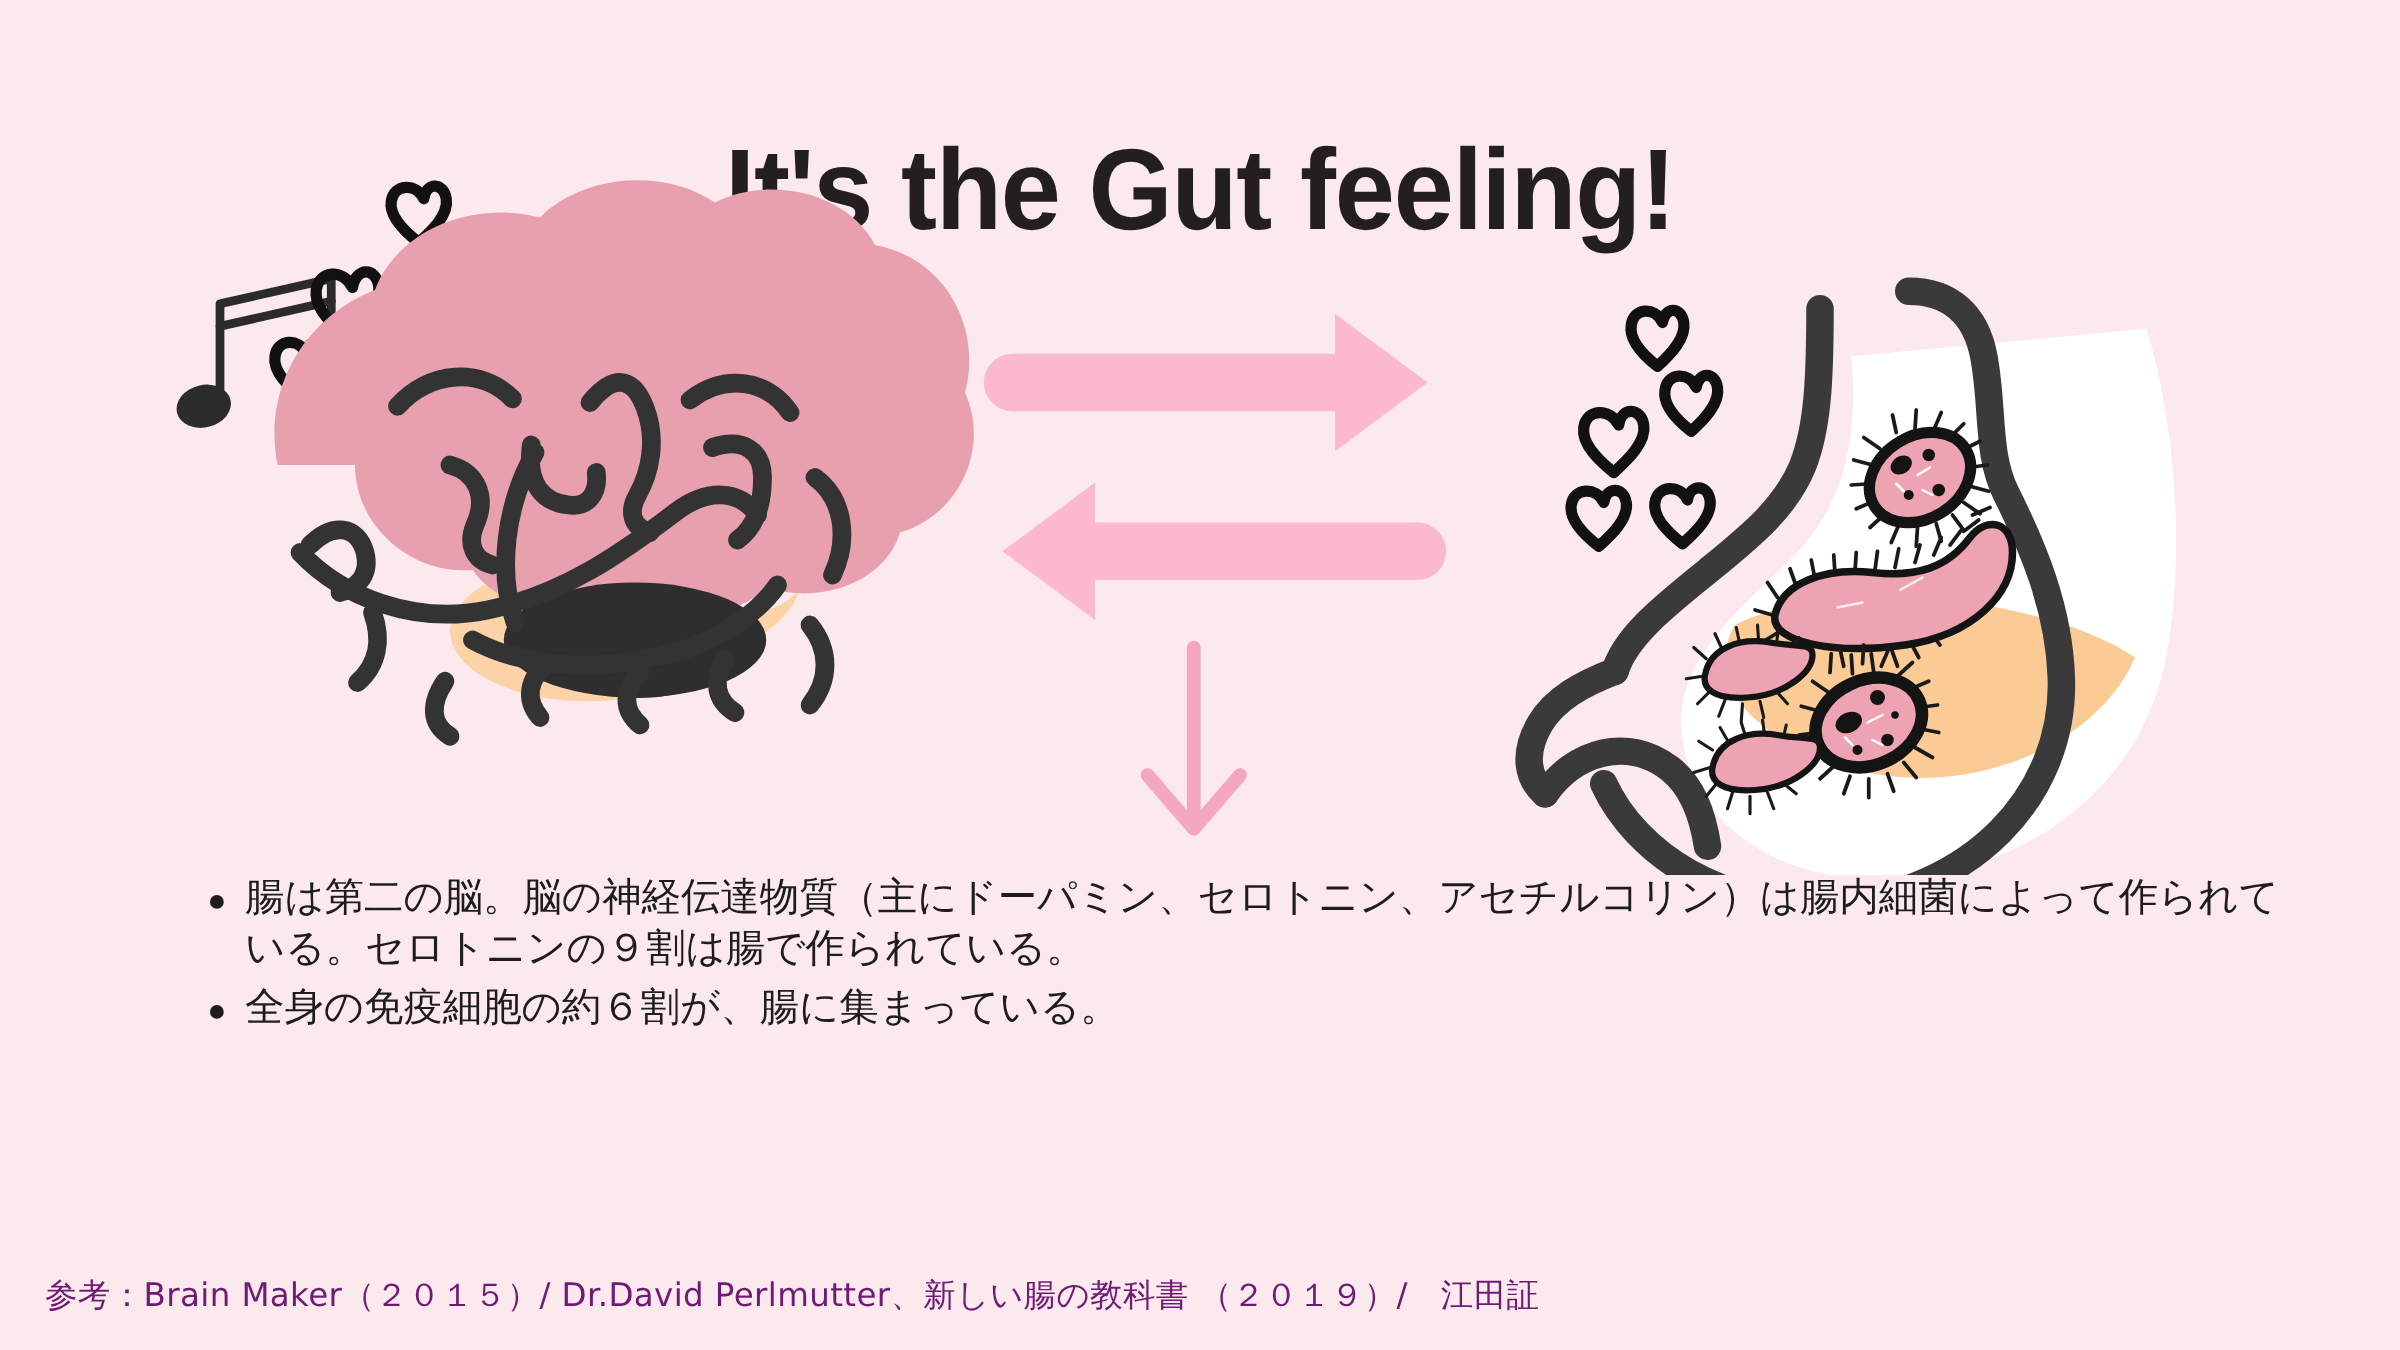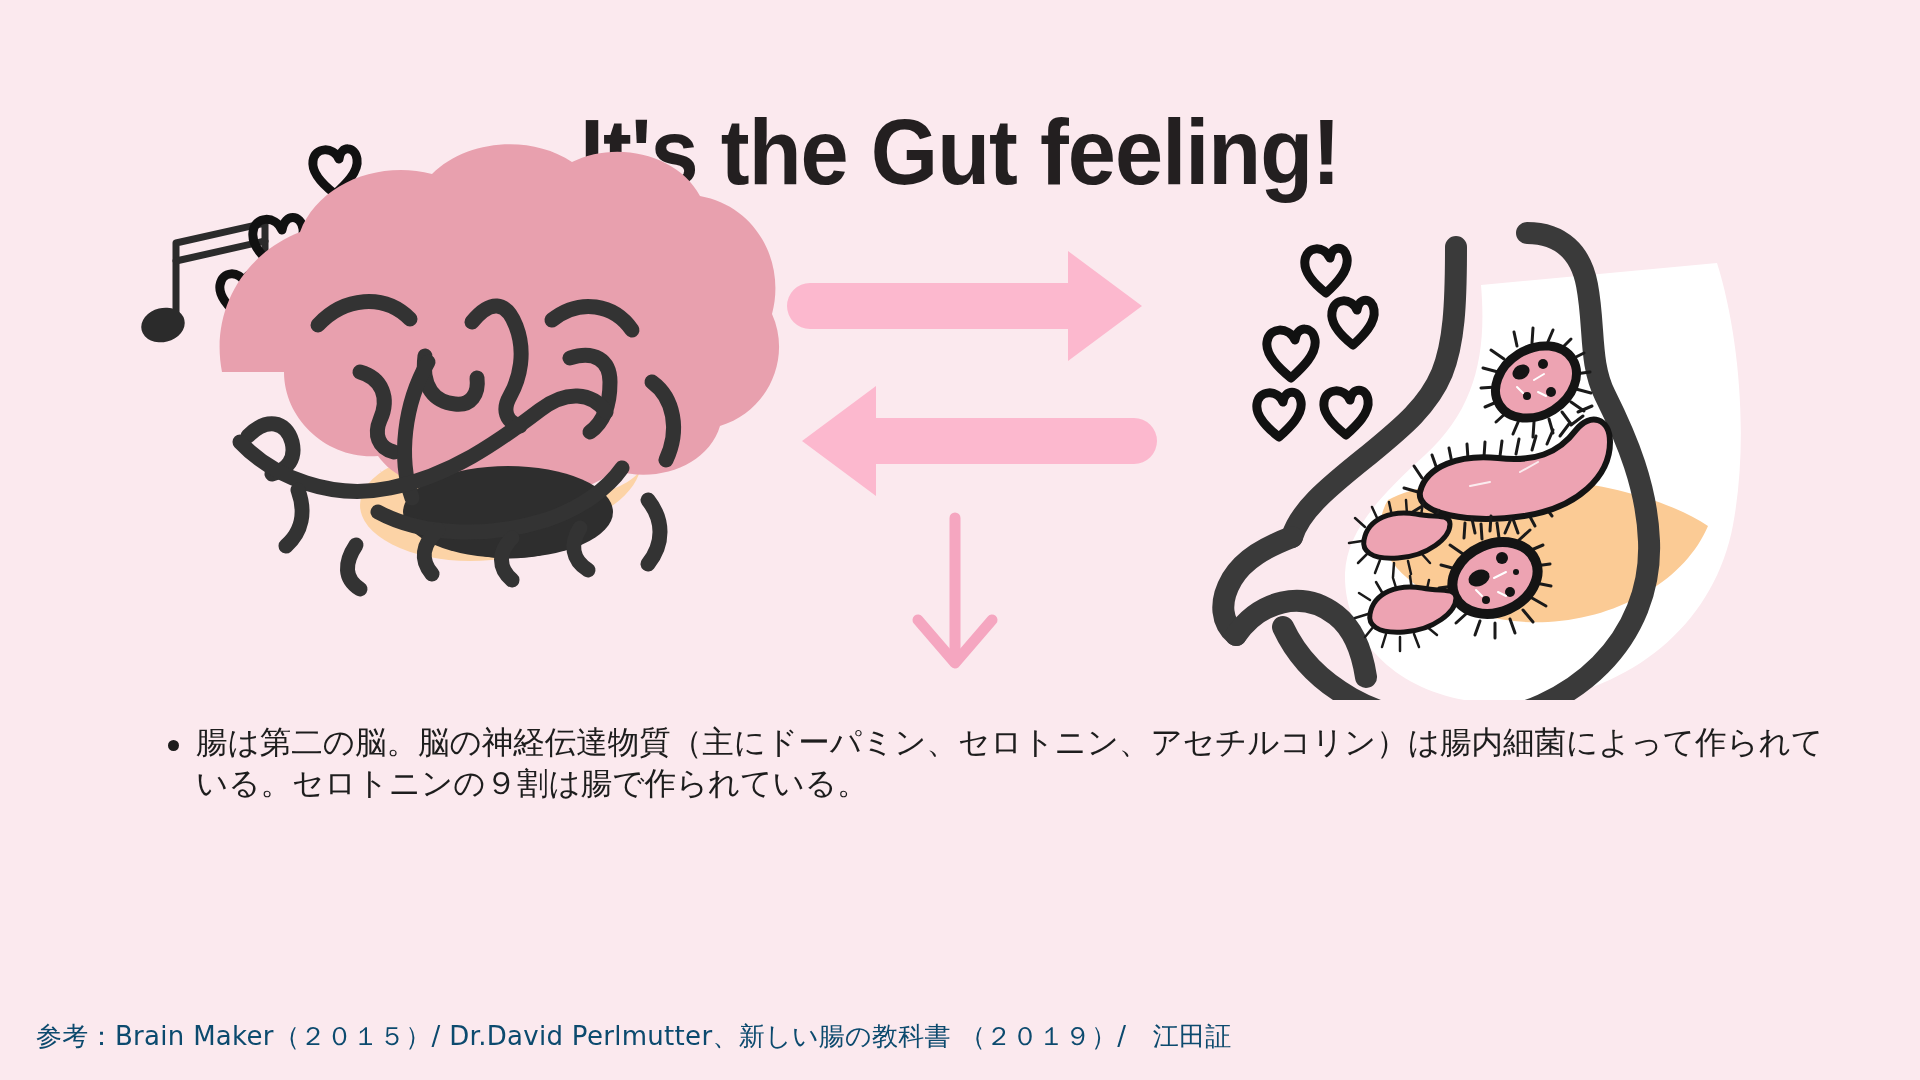--- a/index.html
+++ b/index.html
@@ -53,7 +53,7 @@
   #bullets {
     position: absolute;
     left: 150px;
-    top: 722px;
+    top: 698px;
     width: 1700px;
     color: #1d1d1d;
     font-size: 31.5px;

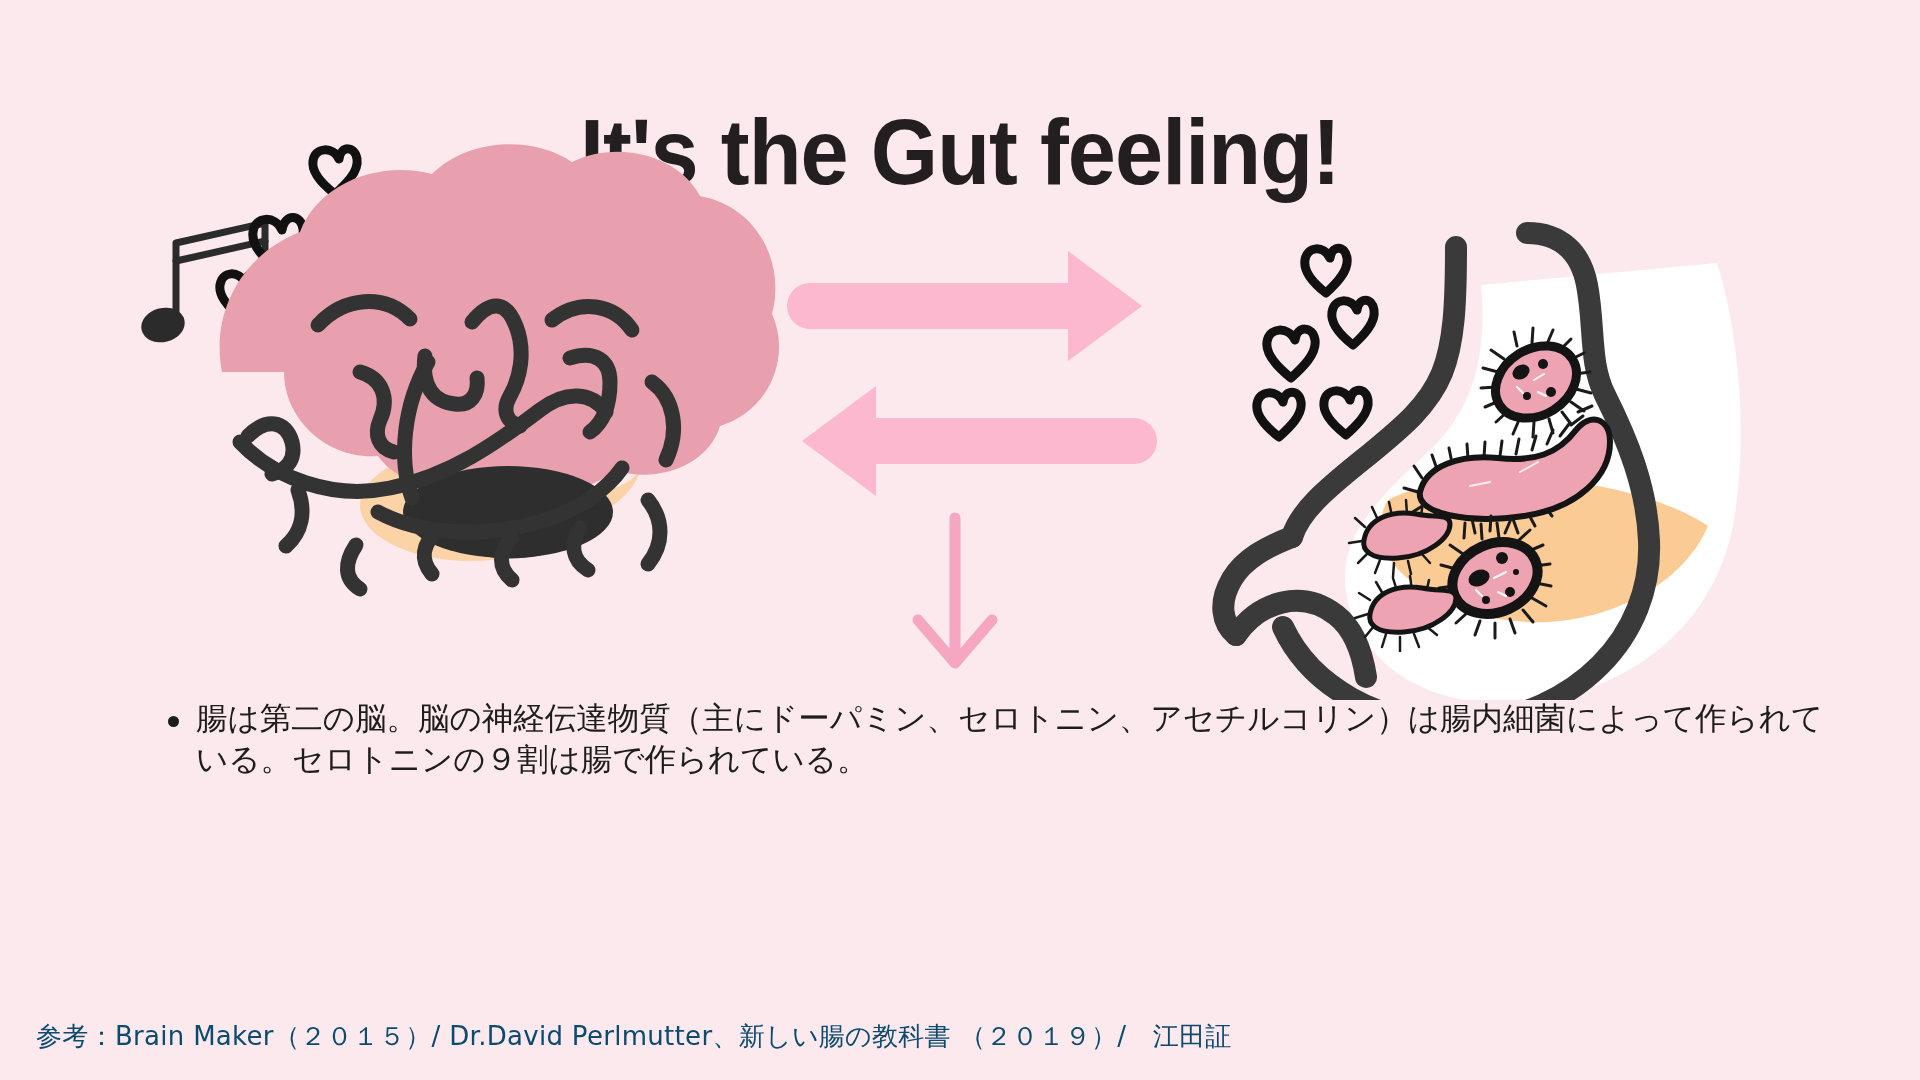--- a/index.html
+++ b/index.html
@@ -365,6 +365,7 @@
   <div id="bullets">
     <ul>
       <li>腸は第二の脳。脳の神経伝達物質（主にドーパミン、セロトニン、アセチルコリン）は腸内細菌によって作られている。セロトニンの９割は腸で作られている。</li>
+      <li>全身の免疫細胞の約６割が、腸に集まっている。</li>
     </ul>
   </div>
 

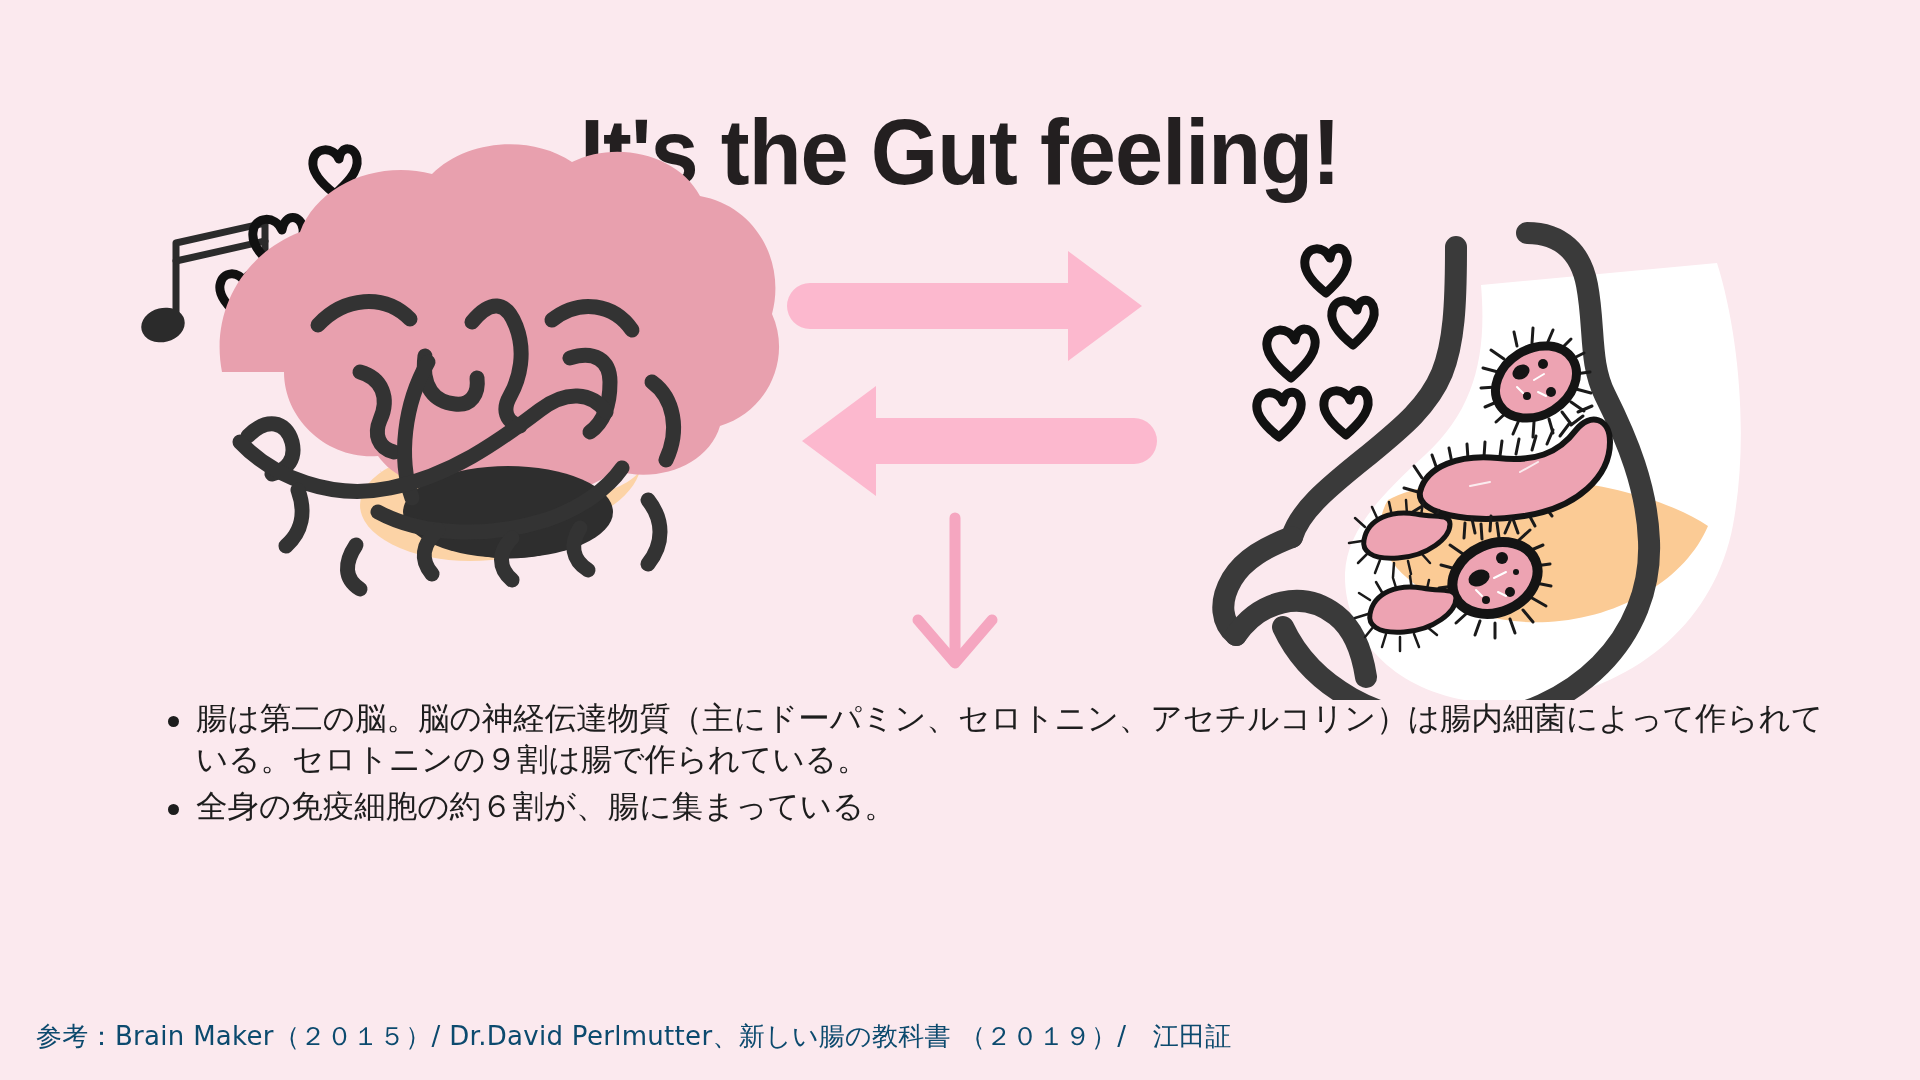--- a/index.html
+++ b/index.html
@@ -87,7 +87,7 @@
     left: 36px;
     bottom: 26px;
     font-size: 26px;
-    color: #0c4a6e;
+    color: #701a75;
     font-family: "DejaVu Sans", "Liberation Sans", sans-serif;
     letter-spacing: 0.3px;
     white-space: nowrap;

